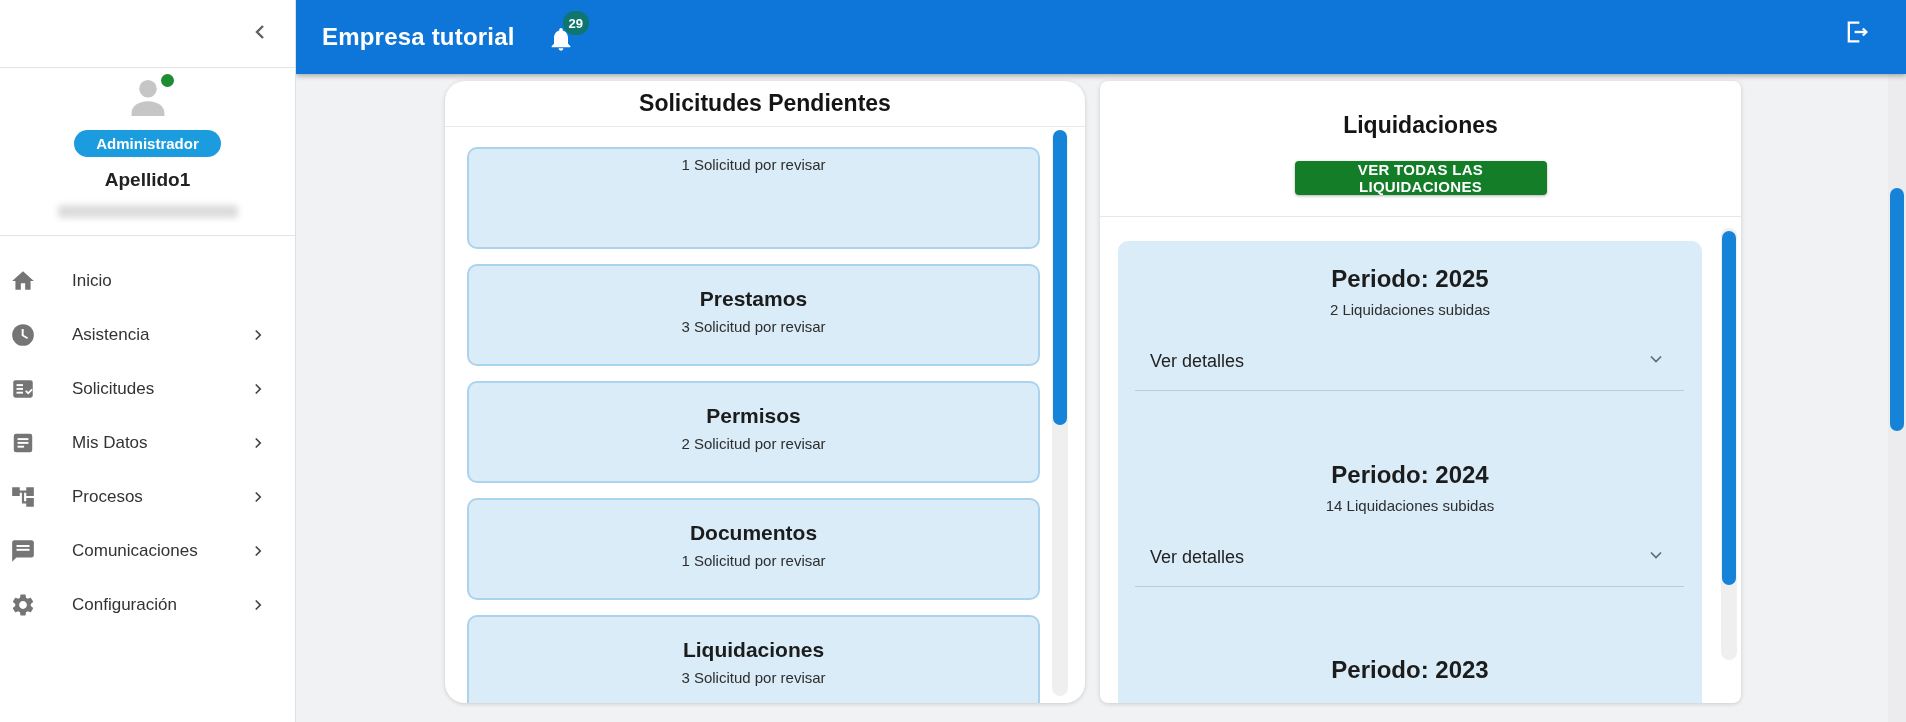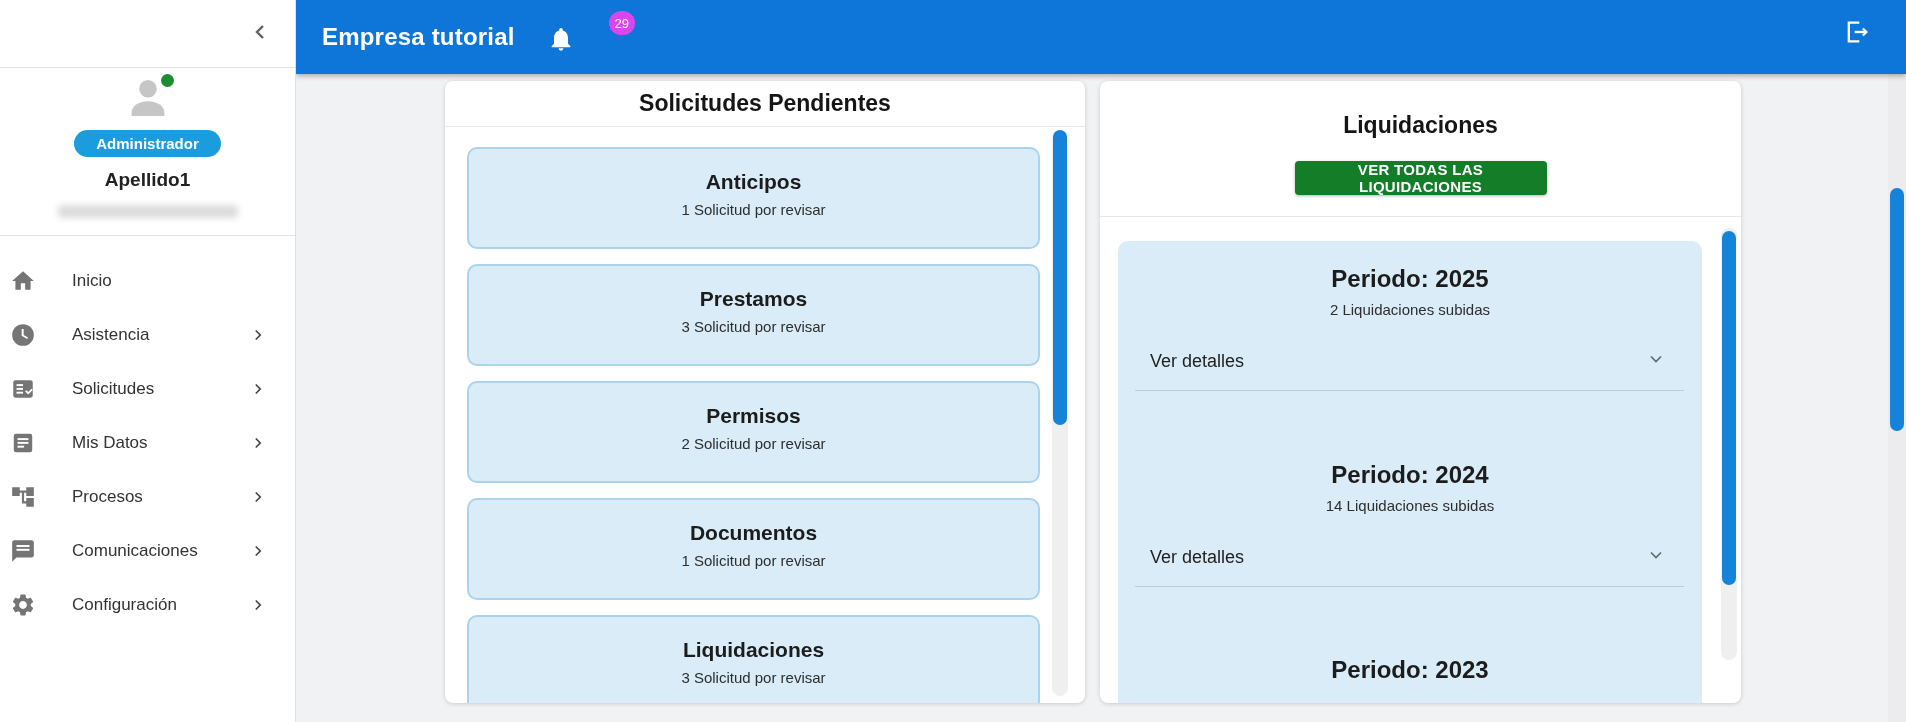--- a/index.html
+++ b/index.html
@@ -14,8 +14,8 @@
   .bell-wrap { position:relative; margin-left:32px; width:34px; height:34px; cursor:pointer; }
   .bell-wrap svg { width:28px; height:28px; fill:#fff; margin-top:5px; }
   .notif-badge { position:absolute; top:-9px; left:16px; min-width:26px; height:24px;
-                 background:#d946ef; border-radius:13px; color:#fff; font-size:13px; font-weight:normal;
-                 display:flex; align-items:center; justify-content:center; padding:0 6px;margin-left:46px; }
+                 background:#0f766e; border-radius:13px; color:#fff; font-size:13px; font-weight:bold;
+                 display:flex; align-items:center; justify-content:center; padding:0 6px; }
   .logout-btn { position:absolute; right:34px; top:18px; width:30px; height:30px;
                 background:transparent; border:none; cursor:pointer; }
   .logout-btn svg { width:28px; height:28px; stroke:#fff; fill:none; stroke-width:2; }

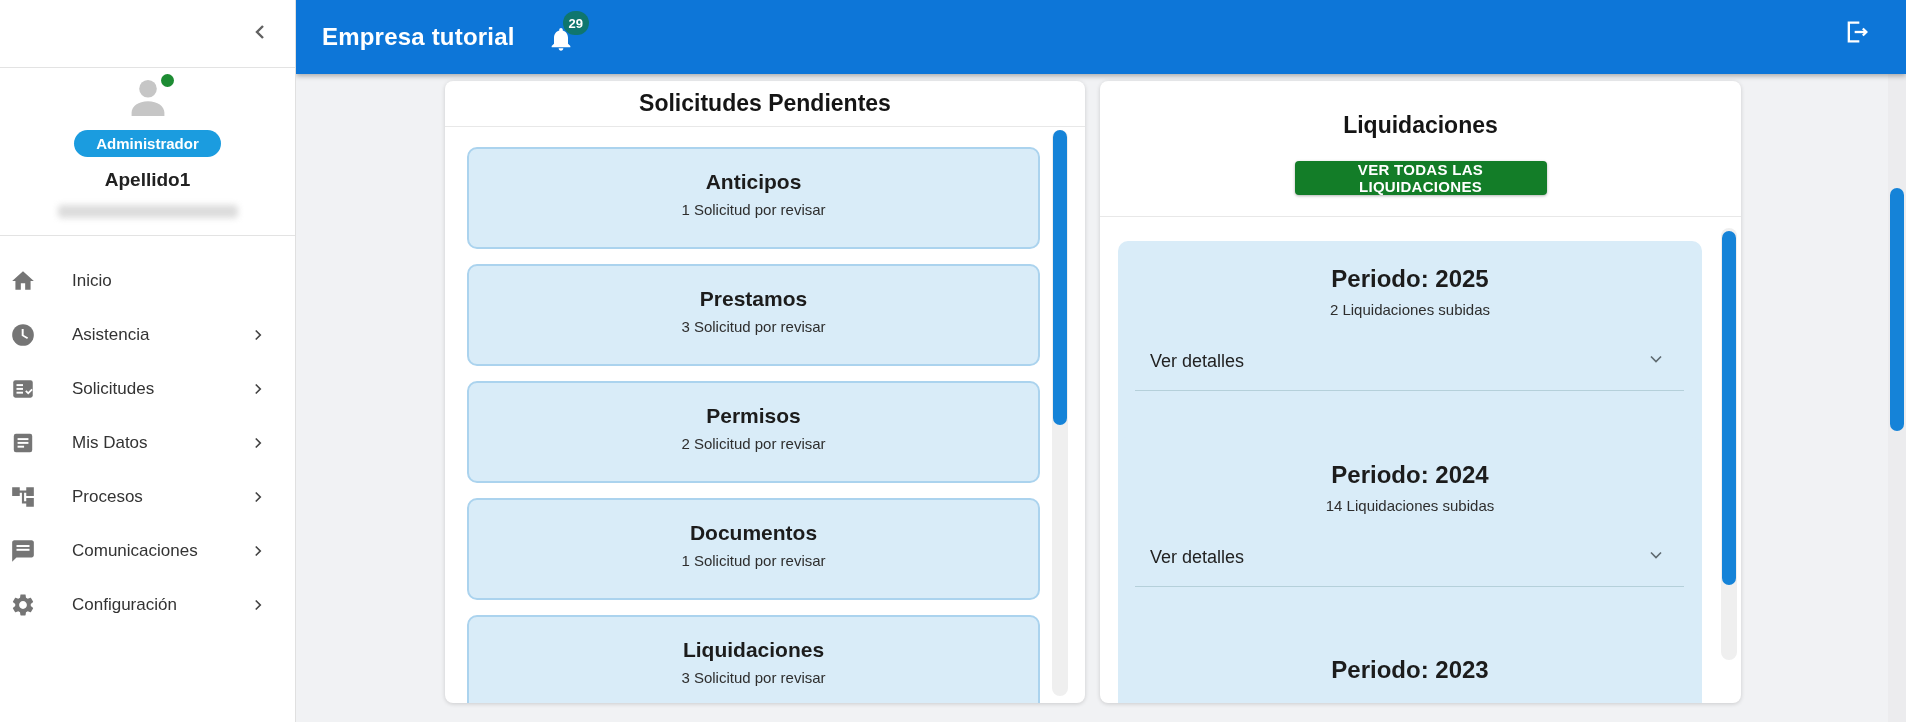--- a/index.html
+++ b/index.html
@@ -52,7 +52,7 @@
   
   .card { position:absolute; top:81px; height:622px; background:#fff; border-radius:8px;
           box-shadow:0 1px 4px rgba(0,0,0,.16); overflow:hidden; }
-  .card-left  { left:445px;  width:640px; }
+  .card-left  { left:445px;  width:640px;border-radius:20px; }
   .card-right { left:1100px; width:641px; }
 
   .card-left .card-title { text-align:center; font-size:23px; font-weight:bold; color:#151515;

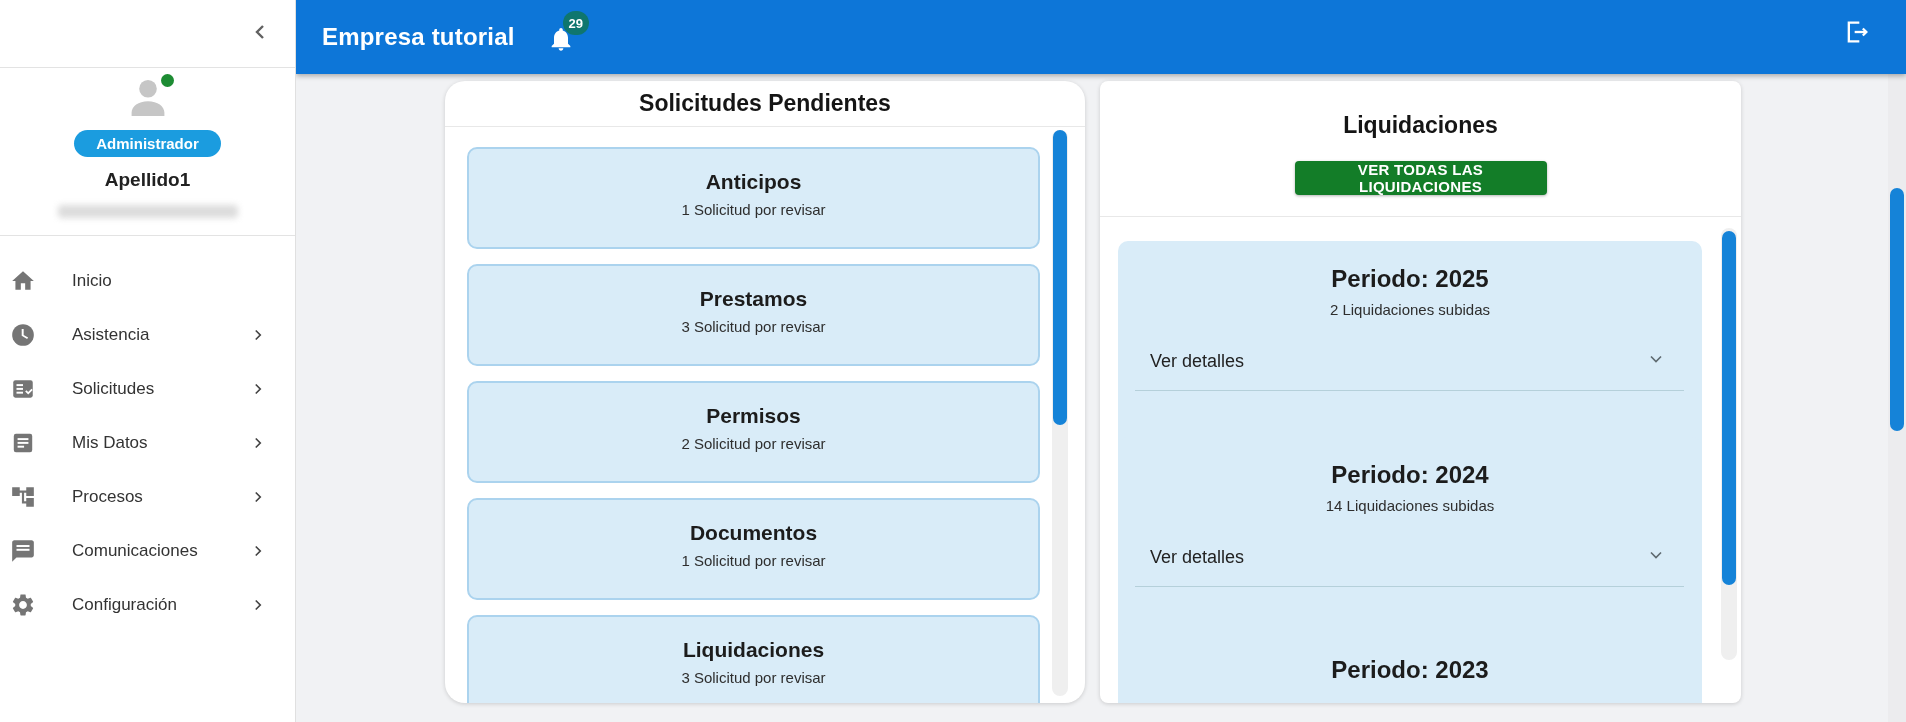--- a/index.html
+++ b/index.html
@@ -253,7 +253,6 @@
     <div class="card-head-divider"></div>
 
     <div class="pend-item" style="top:66px">
-      <div class="pend-title">Anticipos</div>
       <div class="pend-sub">1 Solicitud por revisar</div>
     </div>
     <div class="pend-item" style="top:183px">

